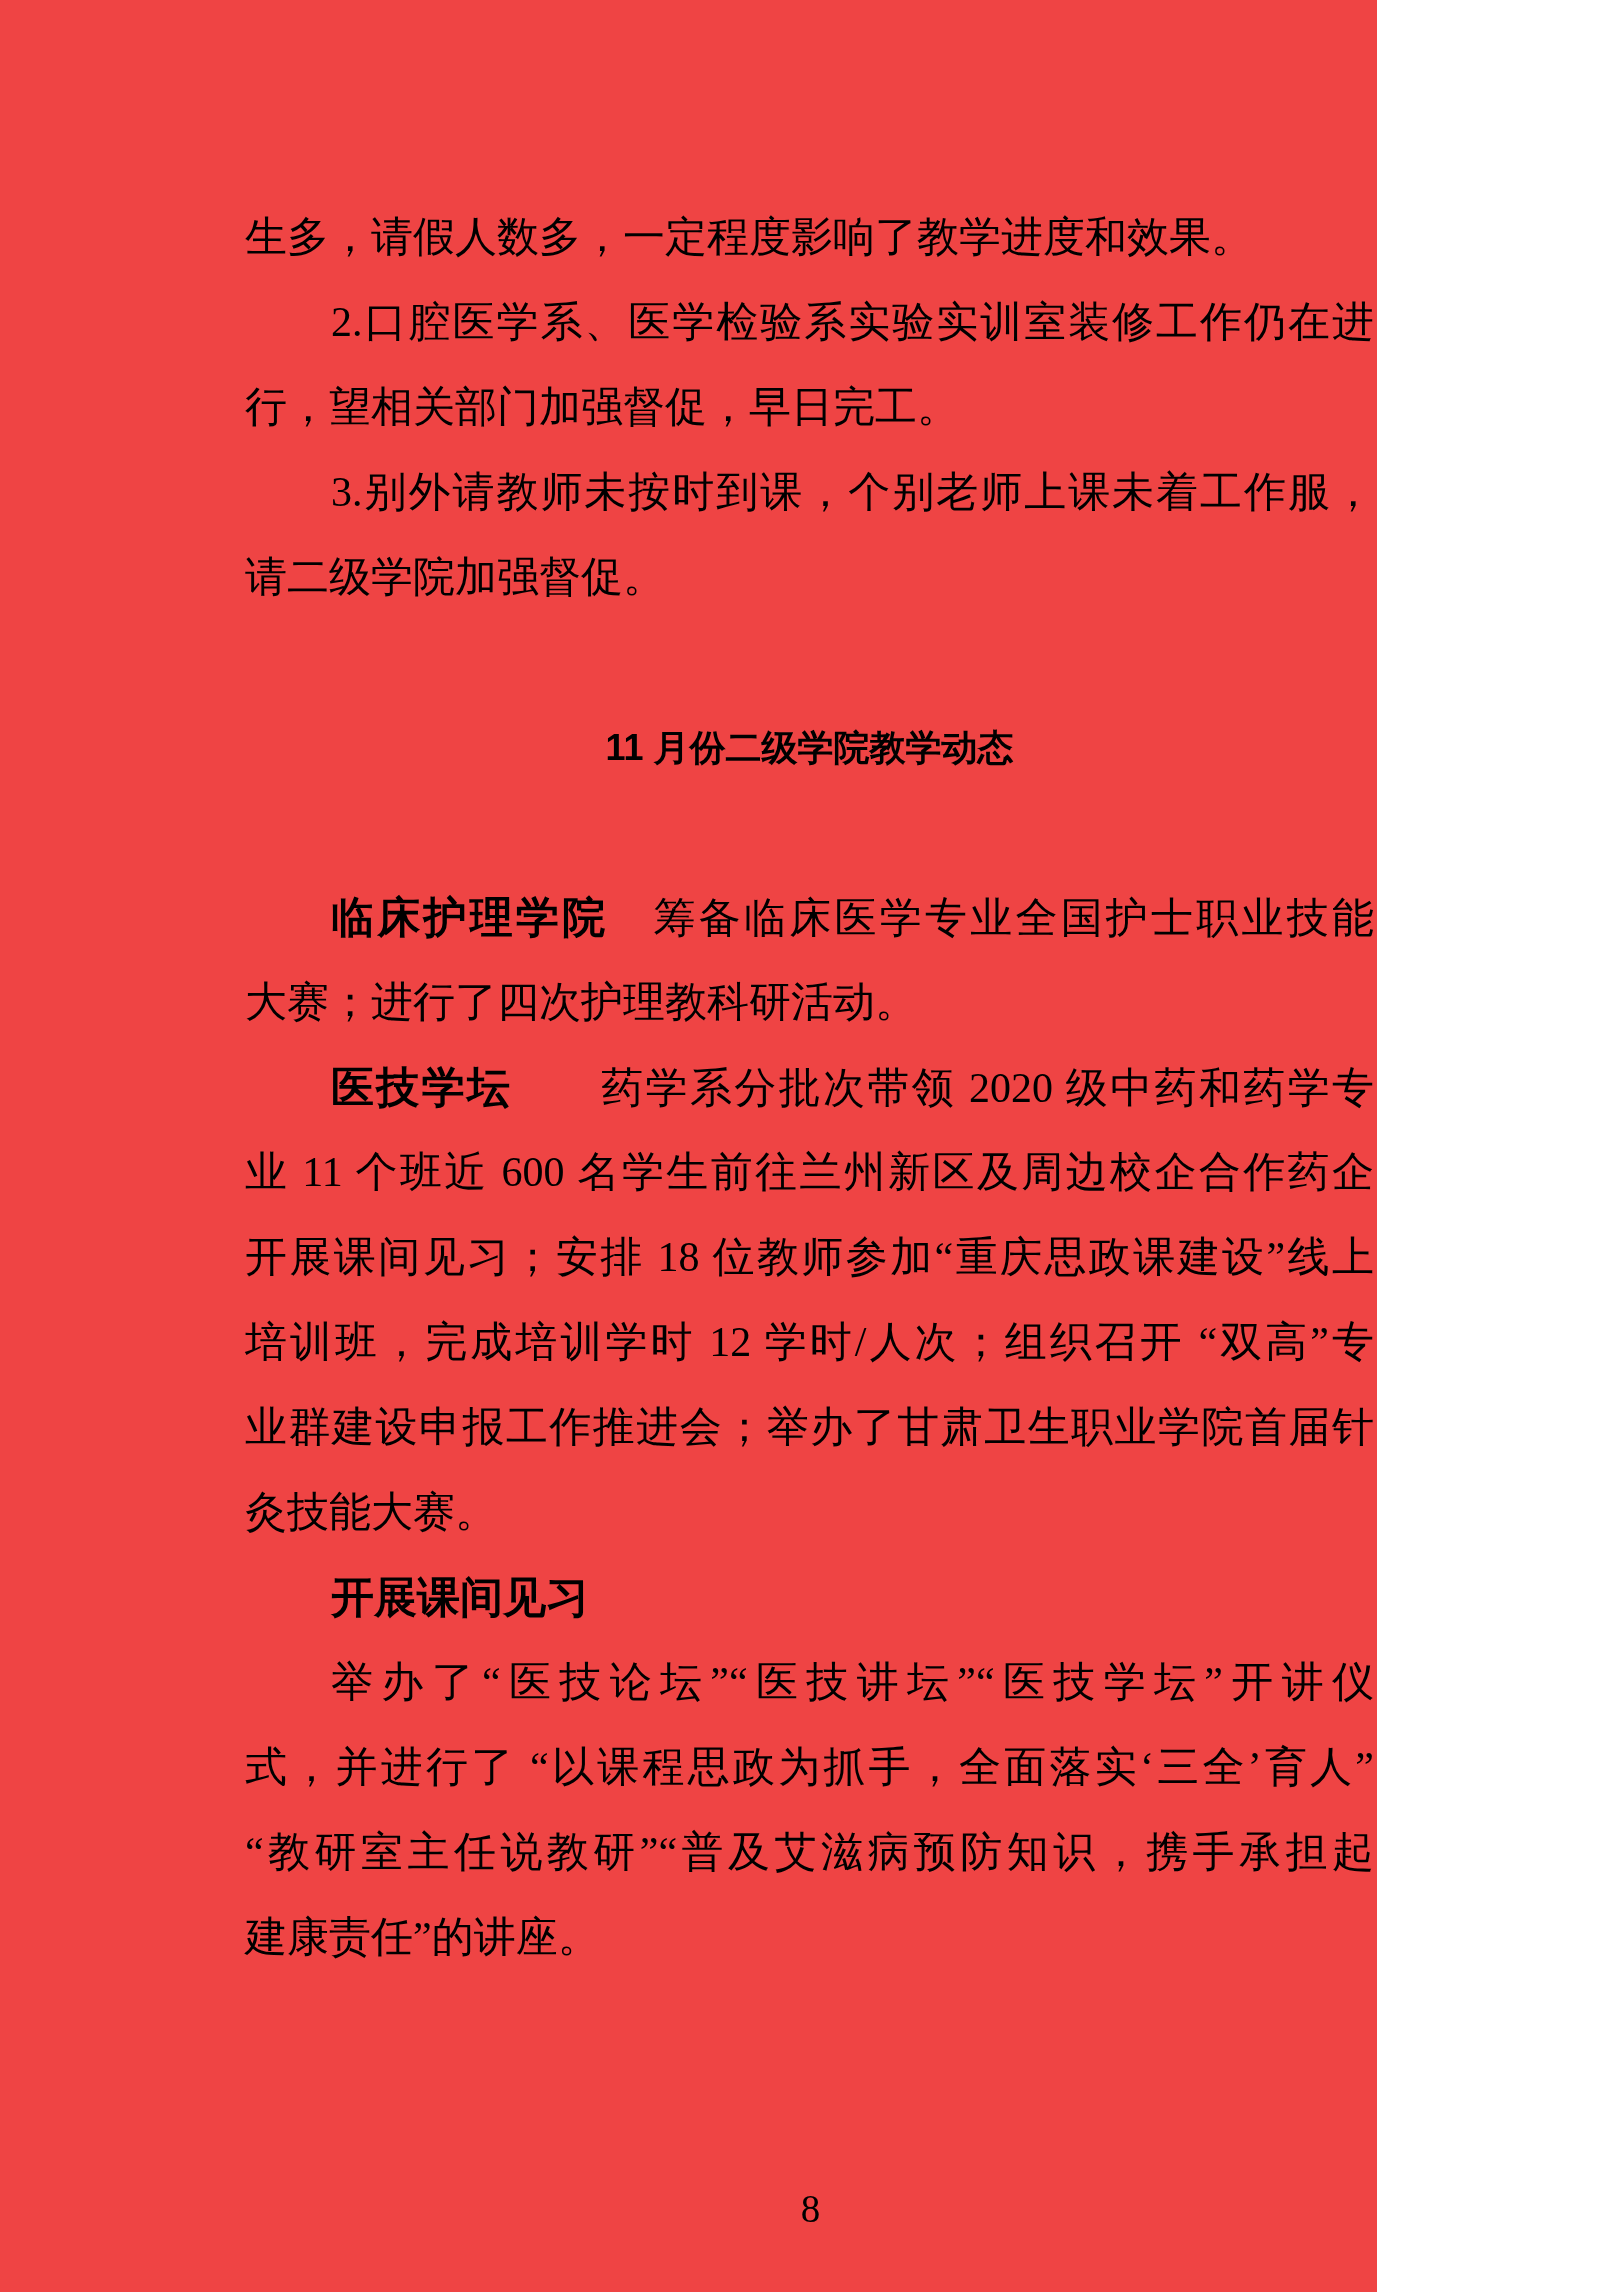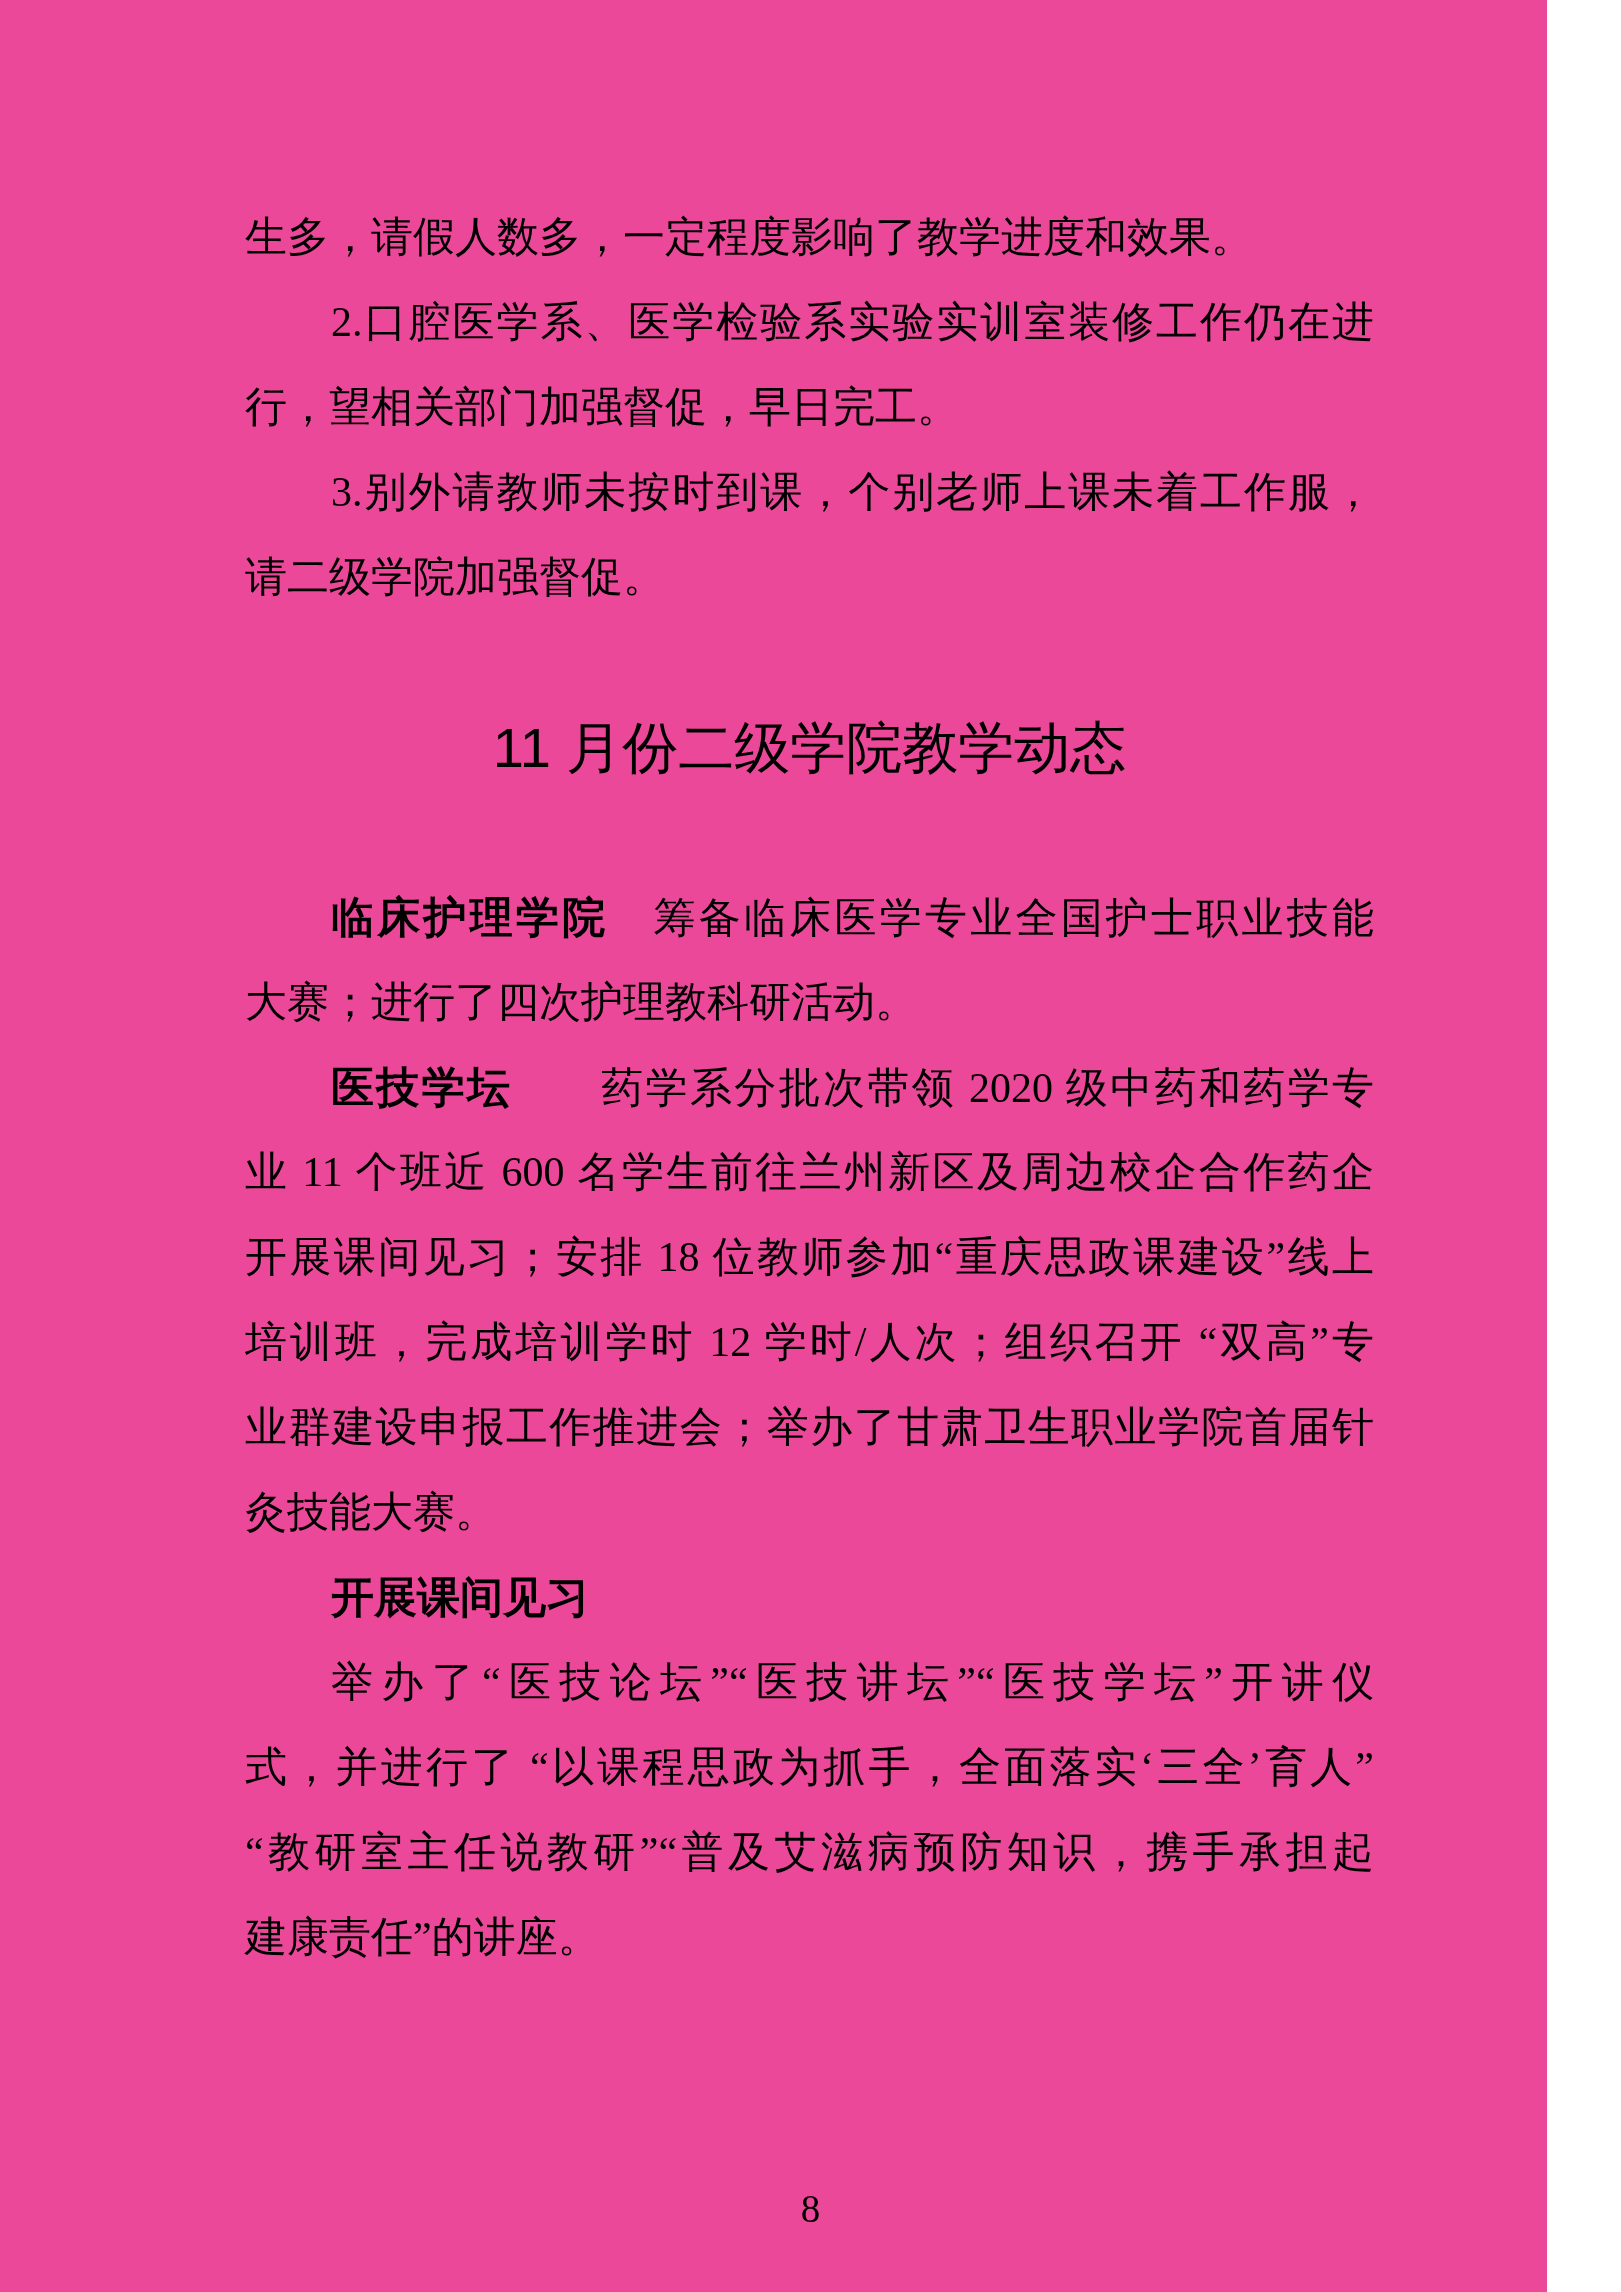--- a/index.html
+++ b/index.html
@@ -10,8 +10,8 @@
   }
   .page {
     position: absolute; left: 0; top: 0;
-    width: 1547px; height: 2293px;
-    background: #ec4899; overflow: hidden;
+    width: 1377px; height: 2293px;
+    background: #ef4444; overflow: hidden;
   }
   .content {
     position: absolute;

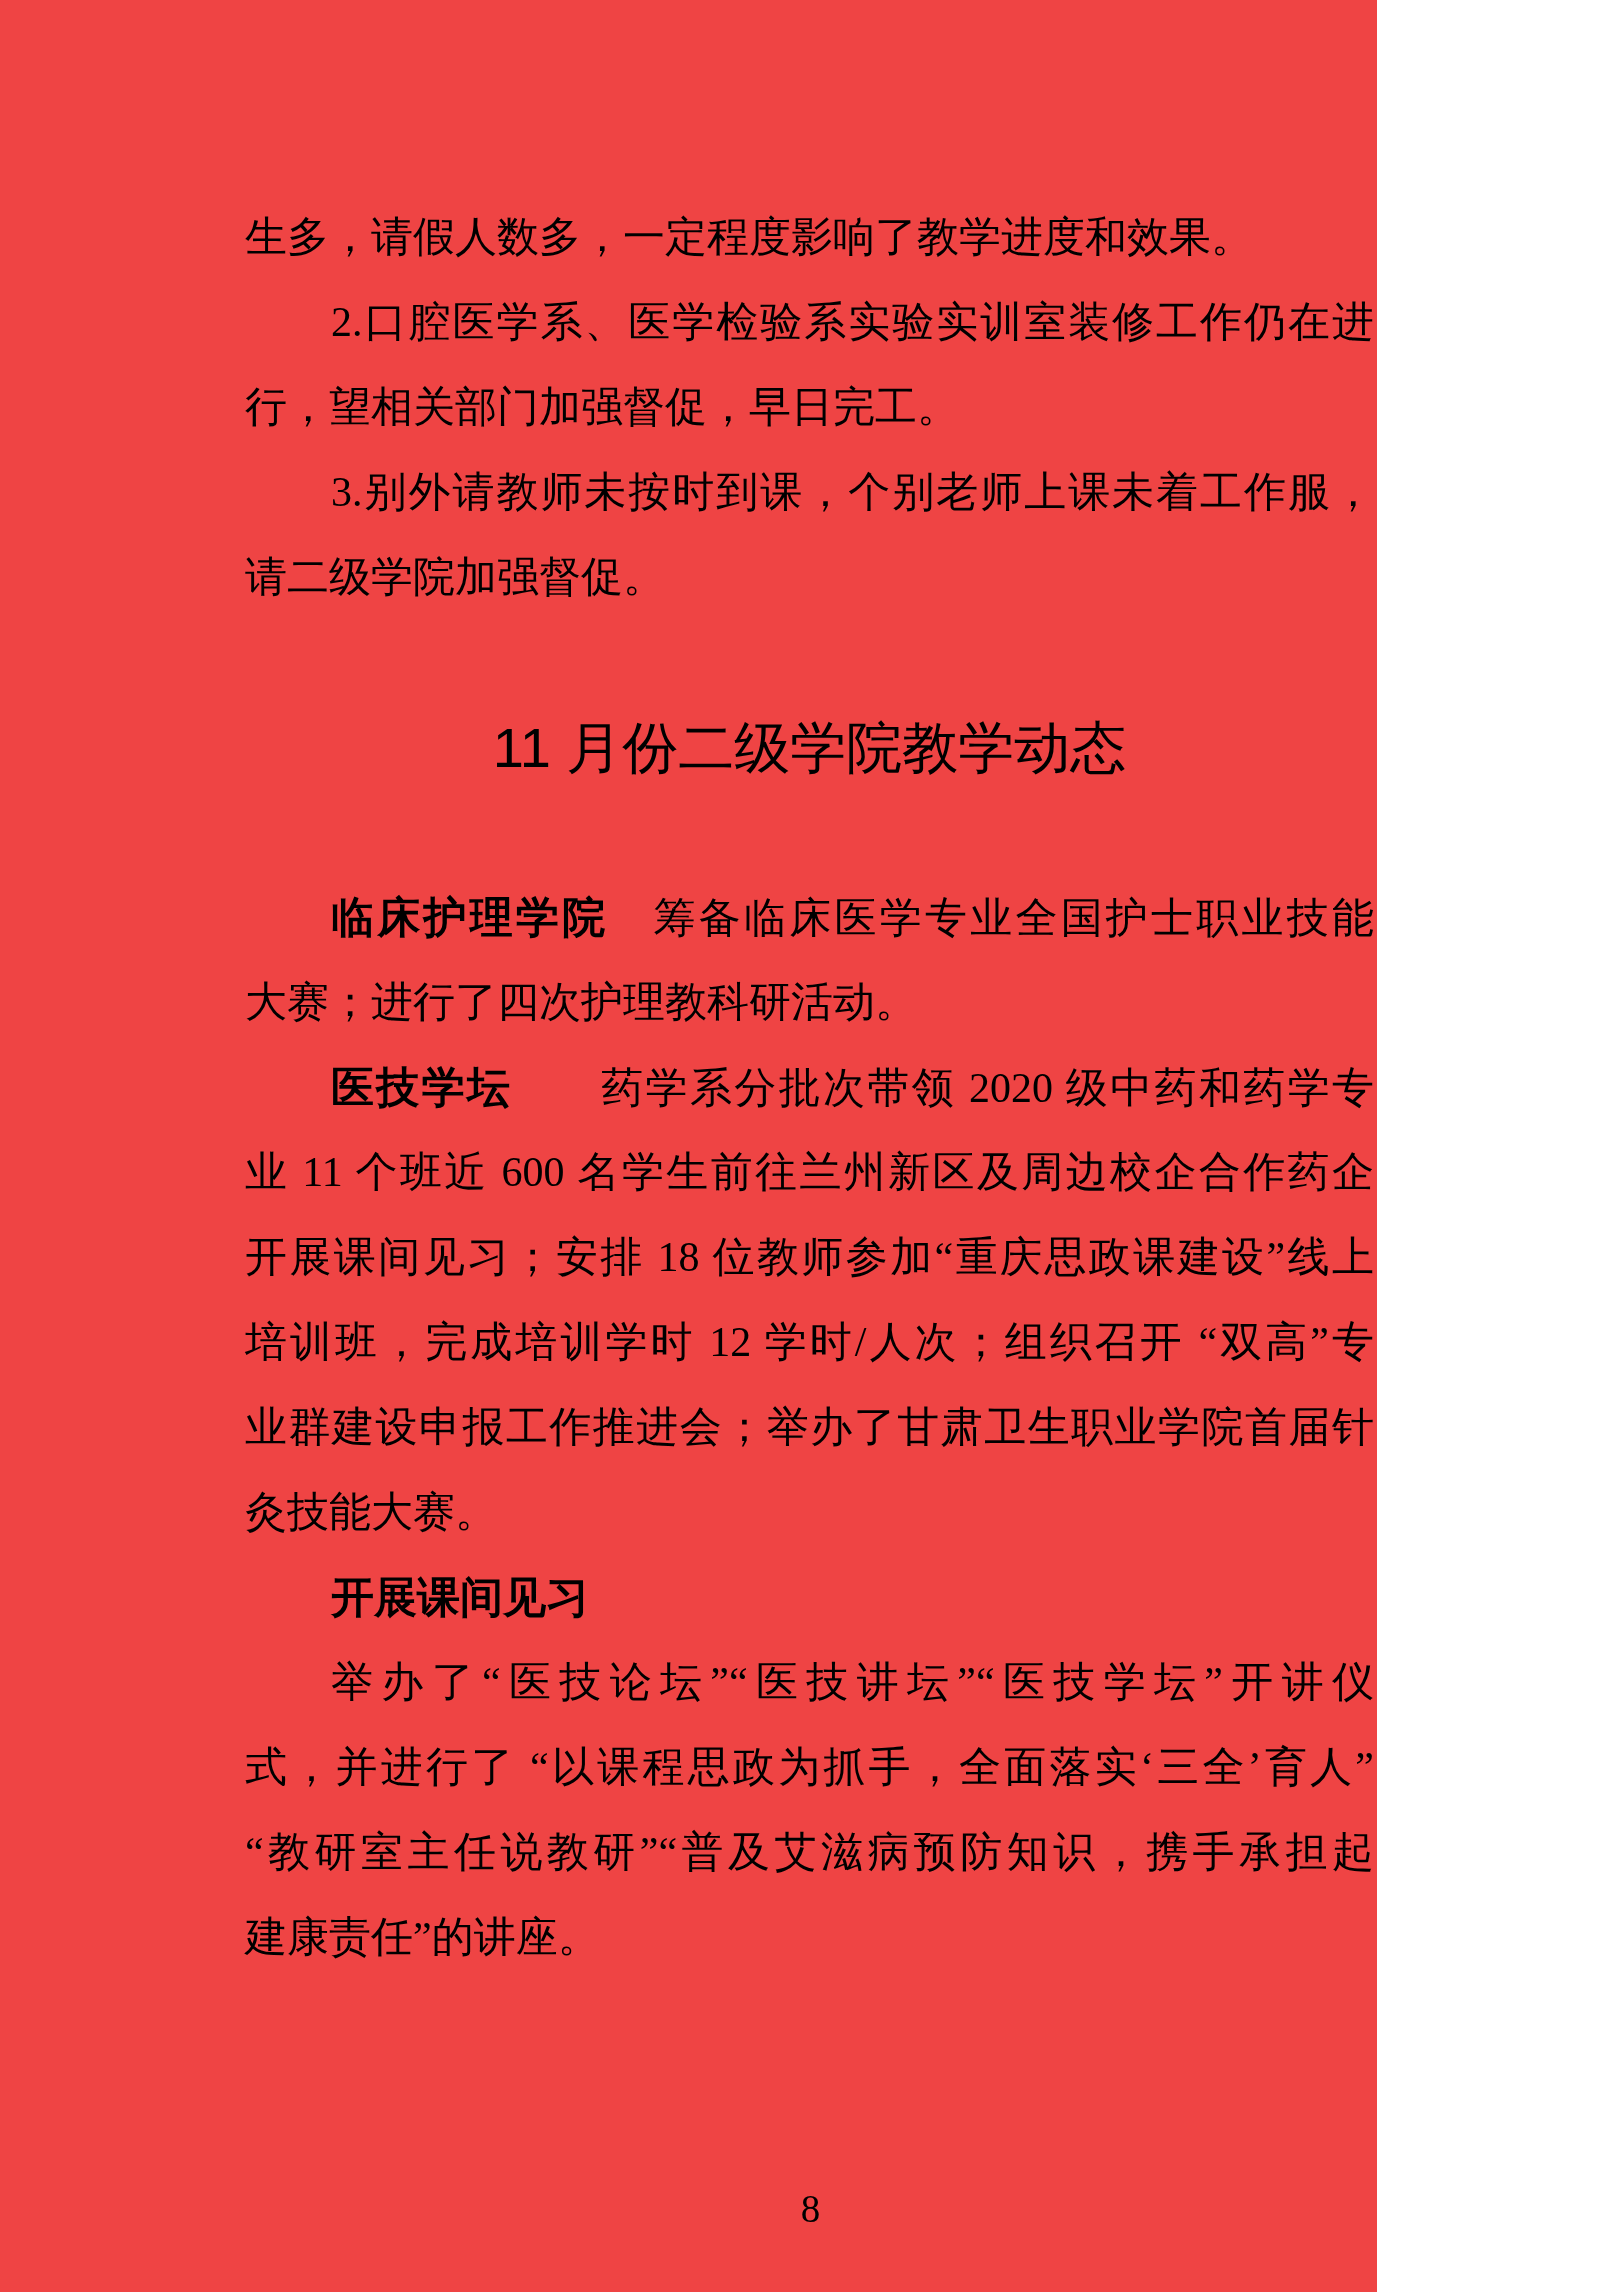--- a/index.html
+++ b/index.html
@@ -28,8 +28,8 @@
   .line.spacer { height: 85px; }
   .line.heading {
     font-family: "Liberation Sans", "DejaVu Sans", sans-serif;
-    font-weight: 400;
-    font-size: 56px;
+    font-weight: 700;
+    font-size: 36px;
     text-align: left; text-align-last: center;
     text-indent: 0;
   }

